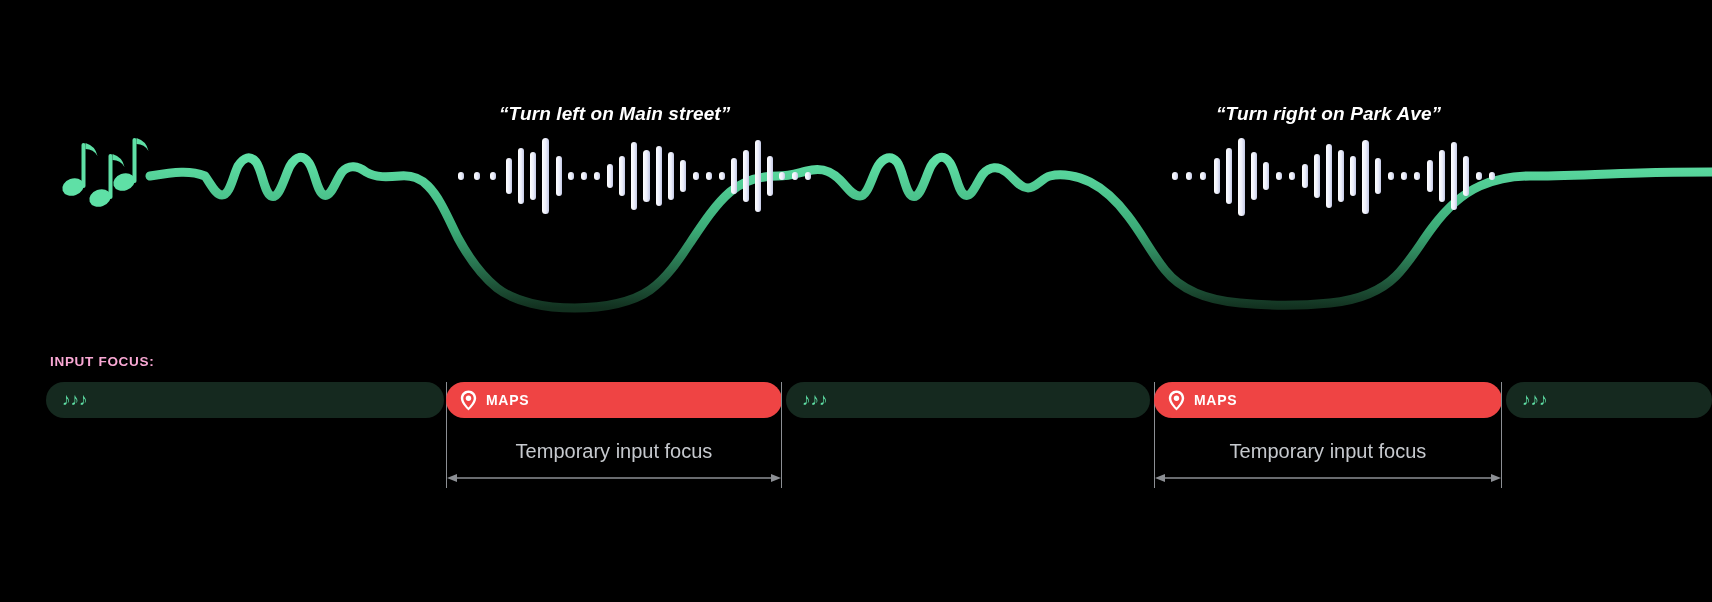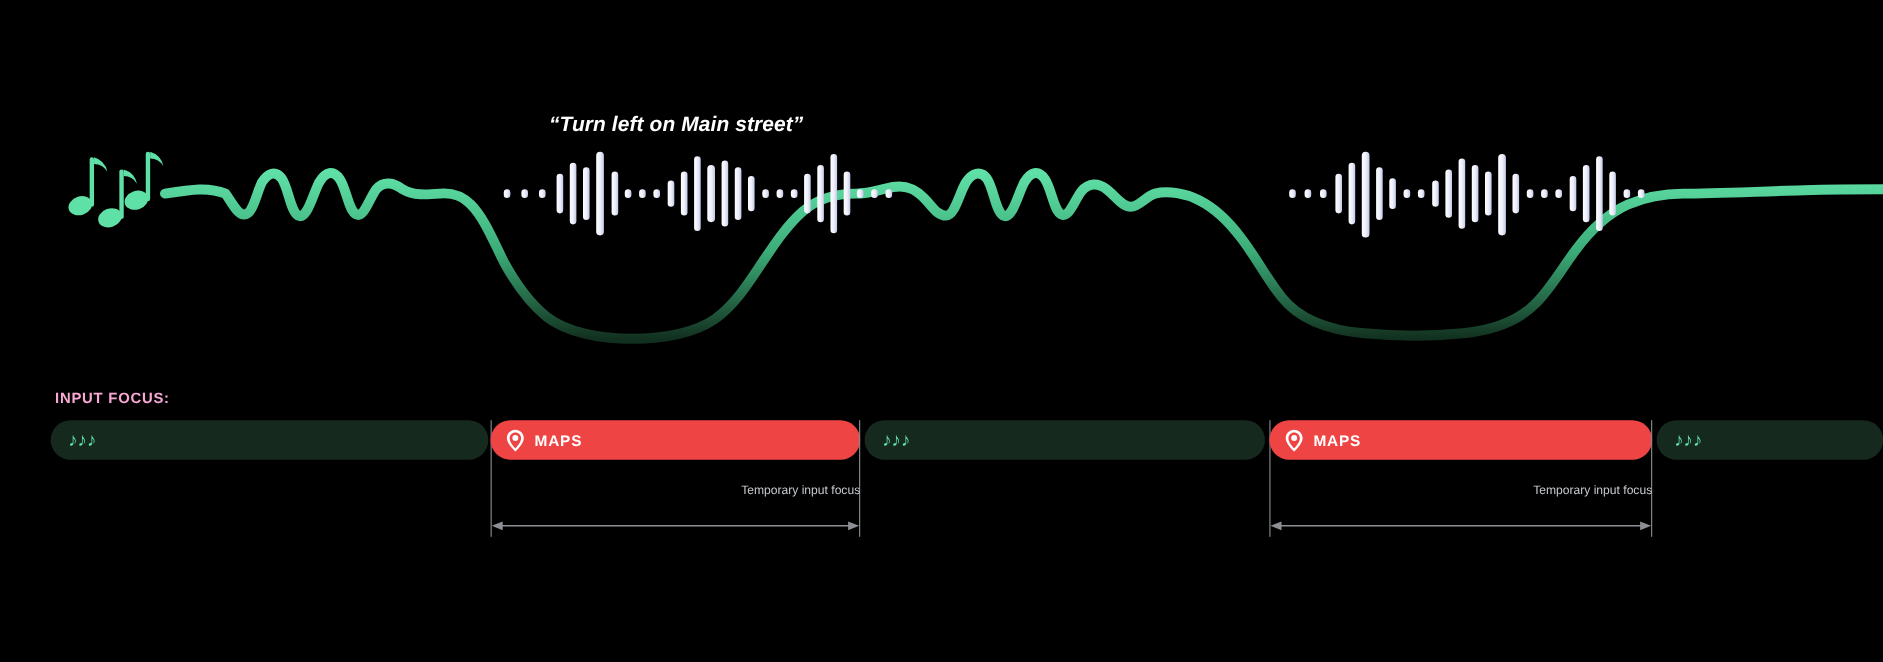--- a/index.html
+++ b/index.html
@@ -200,6 +200,7 @@
     </svg>
 
     <div class="caption" id="caption-0">“Turn left on Main street”</div>
+    <div class="caption" id="caption-1">“Turn right on Park Ave”</div>
   </div>
 
   <div class="focus-label">INPUT FOCUS:</div>

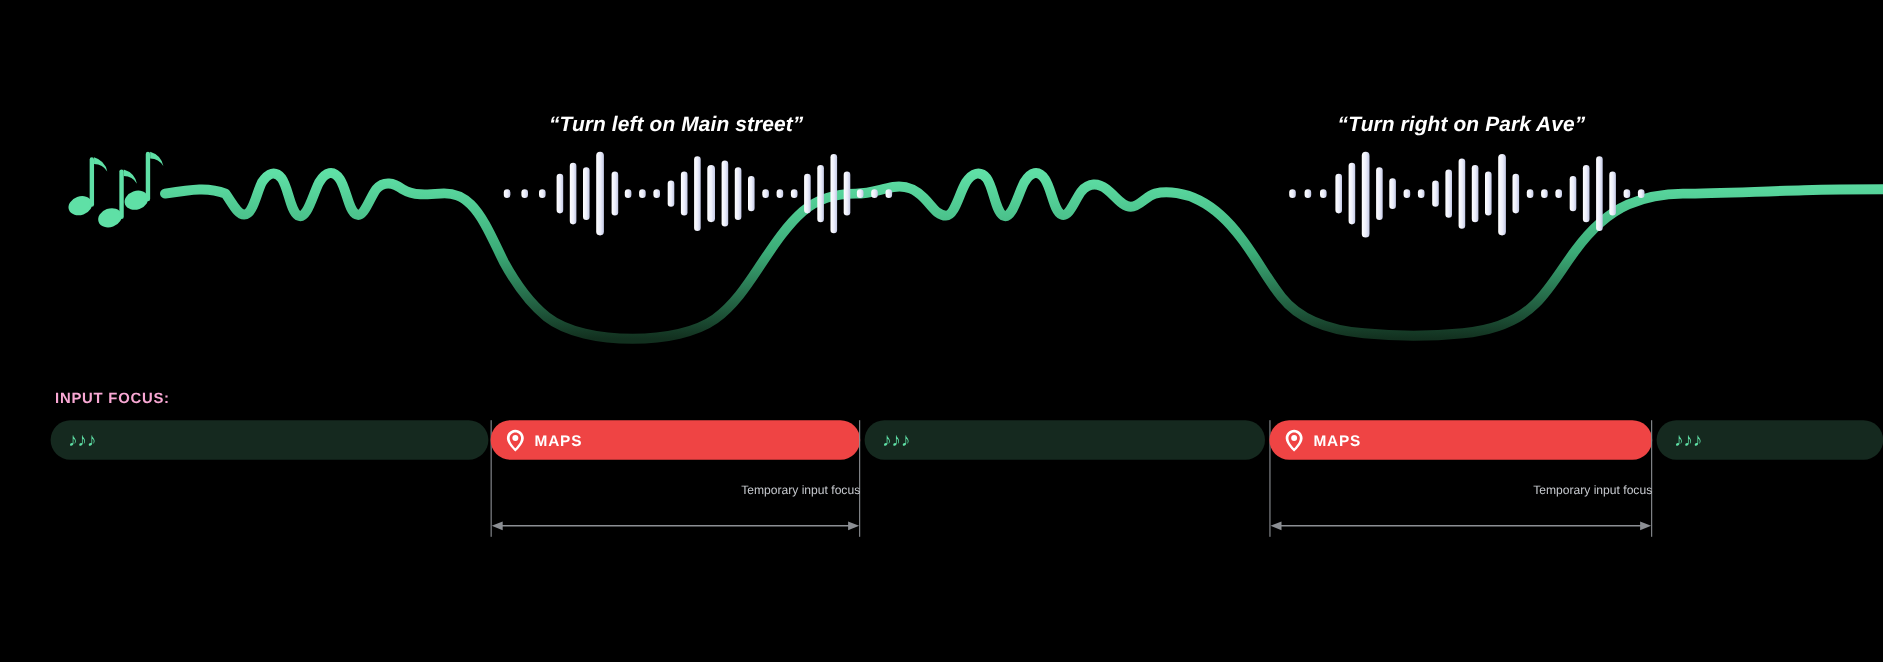--- a/index.html
+++ b/index.html
@@ -56,8 +56,8 @@
   .divider{position:absolute;width:1.4px;background:#8c8f94;top:0;}
 
   .seg-note{
-    position:absolute;font-size:11px;color:#c6c9ce;
-    white-space:nowrap;text-align:right;
+    position:absolute;font-size:20px;color:#c6c9ce;
+    white-space:nowrap;text-align:center;
   }
   .arrow-svg{position:absolute;}
 </style>

